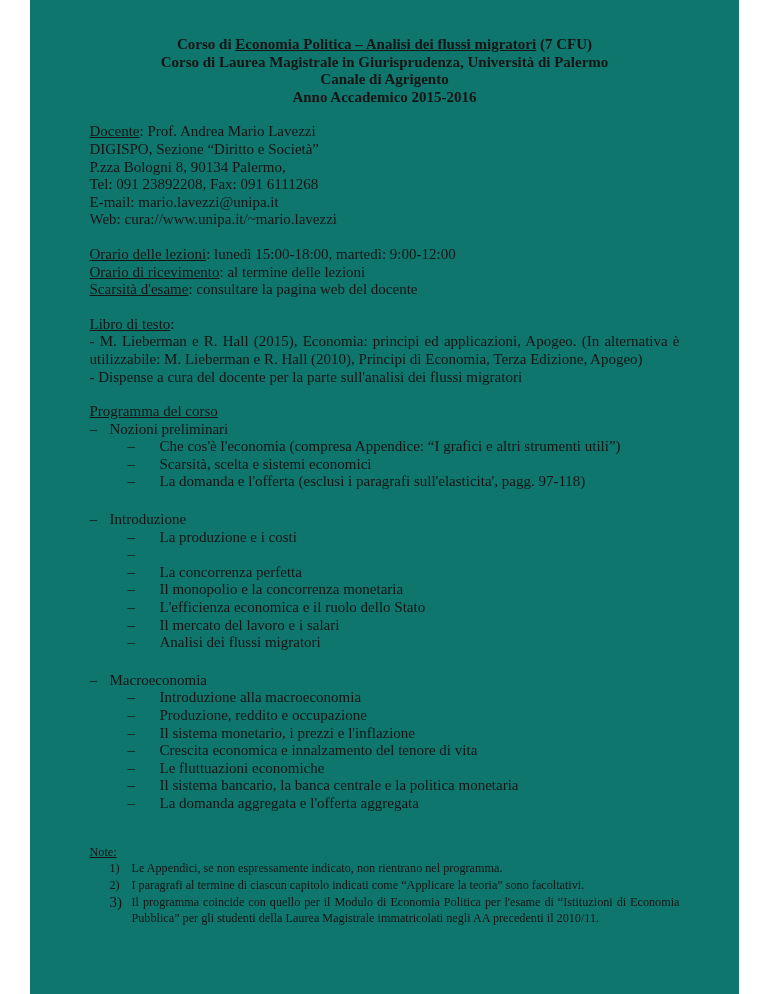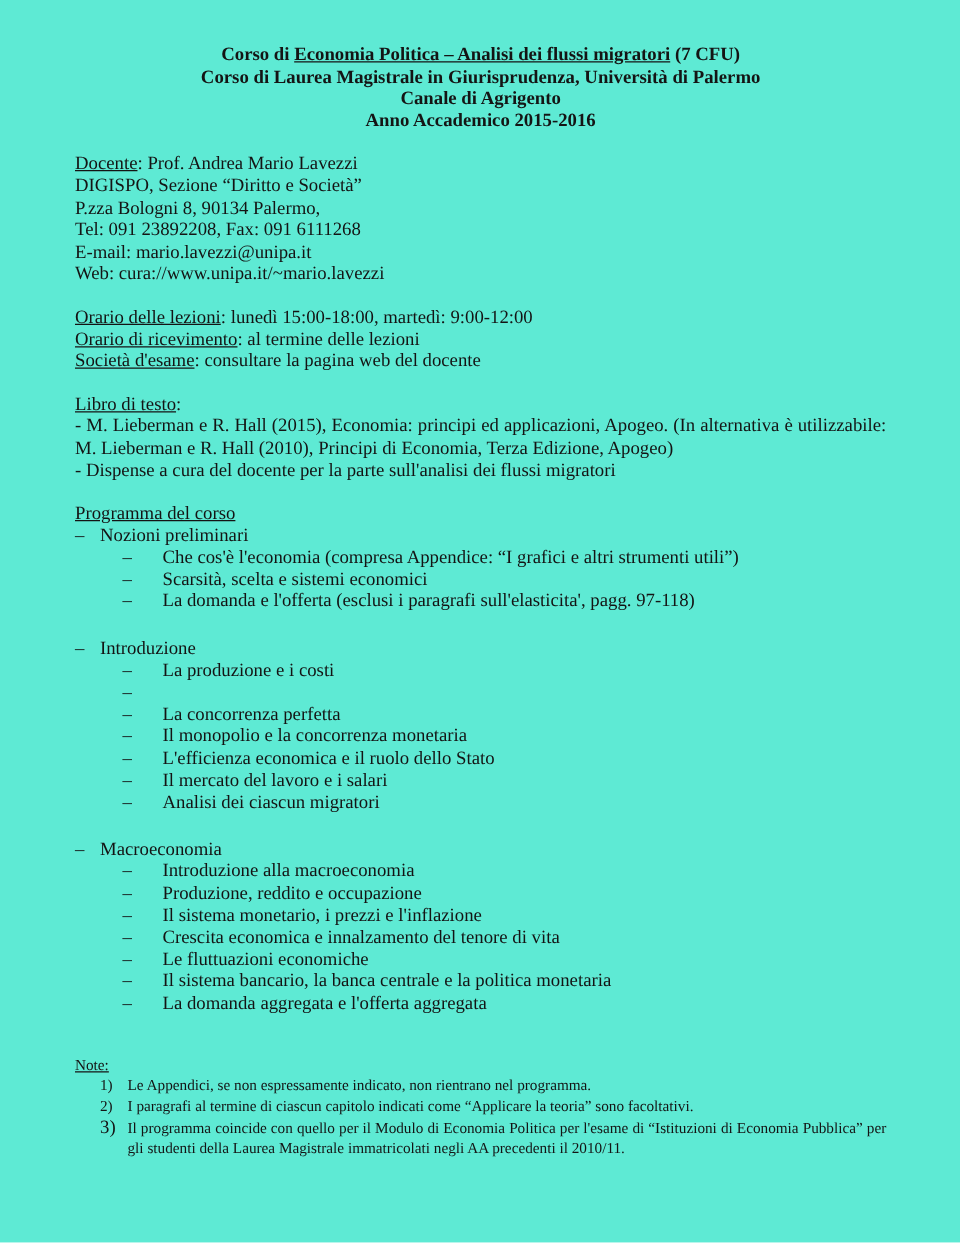--- a/index.html
+++ b/index.html
@@ -6,10 +6,10 @@
   html, body { background: #ffffff; }
   .page {
     position: relative;
-    width: 768px;
+    width: 709px;
     height: 994px;
     margin: 0 auto;
-    background: #5eead4;
+    background: #0f766e;
     color: #141414;
     font-family: "Liberation Serif", "DejaVu Serif", serif;
     font-size: 15px;

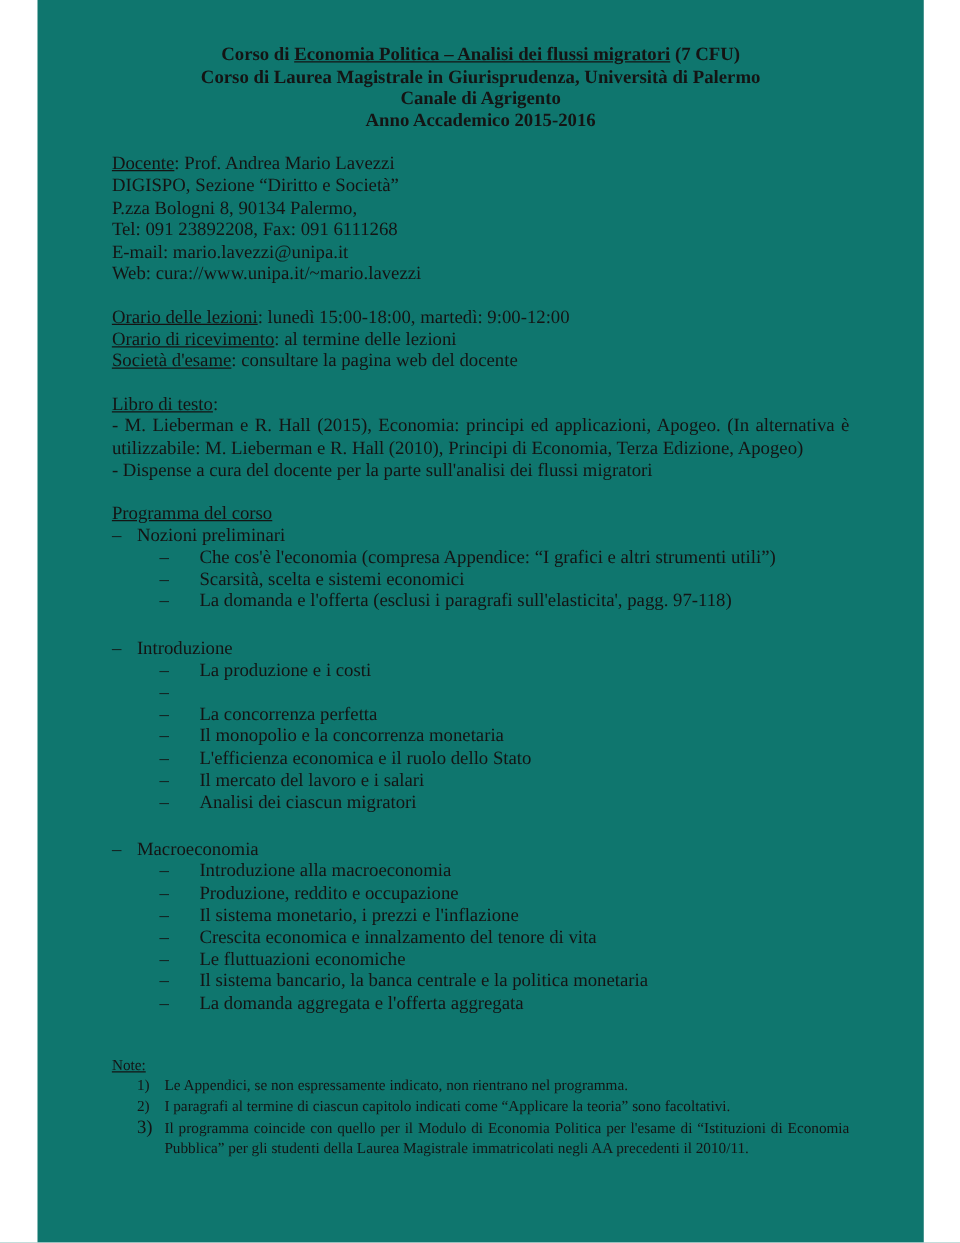--- a/index.html
+++ b/index.html
@@ -56,7 +56,7 @@
   <div class="block">
     <div><span class="u">Orario delle lezioni</span><span>: lunedì 15:00-18:00, martedì: 9:00-12:00</span></div>
     <div><span class="u">Orario di ricevimento</span><span>: al termine delle lezioni</span></div>
-    <div><span class="u">Società d'esame</span><span>: consultare la pagina web del docente</span></div>
+    <div><span class="u">Scarsità d'esame</span><span>: consultare la pagina web del docente</span></div>
   </div>
 
   <div class="block">

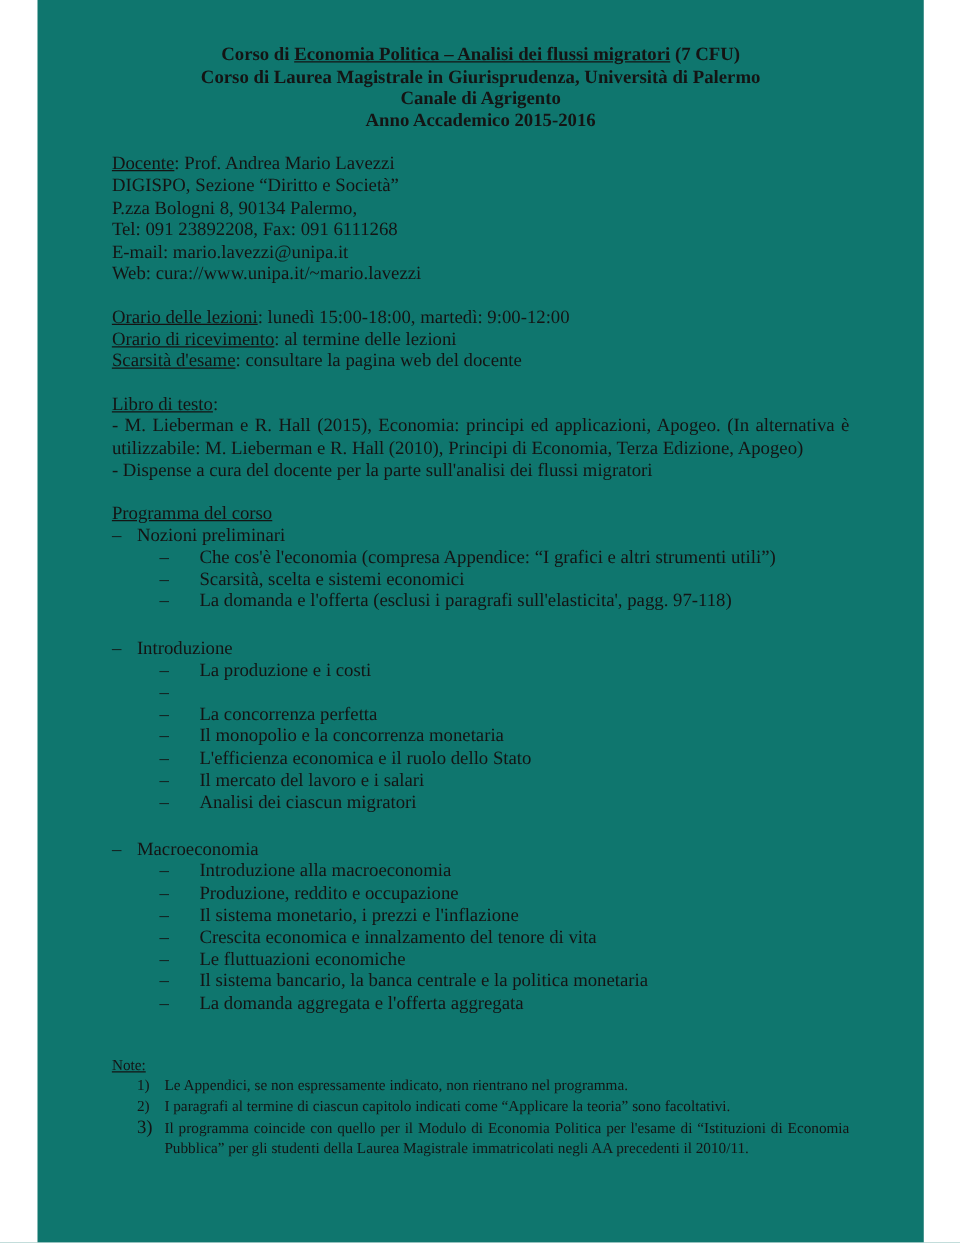--- a/index.html
+++ b/index.html
@@ -117,7 +117,7 @@
         </div>
       <div class="row2">
           <span class="dash">–</span>
-          <span>Analisi dei ciascun migratori</span>
+          <span>Analisi dei flussi migratori</span>
         </div>
     </div>
 

